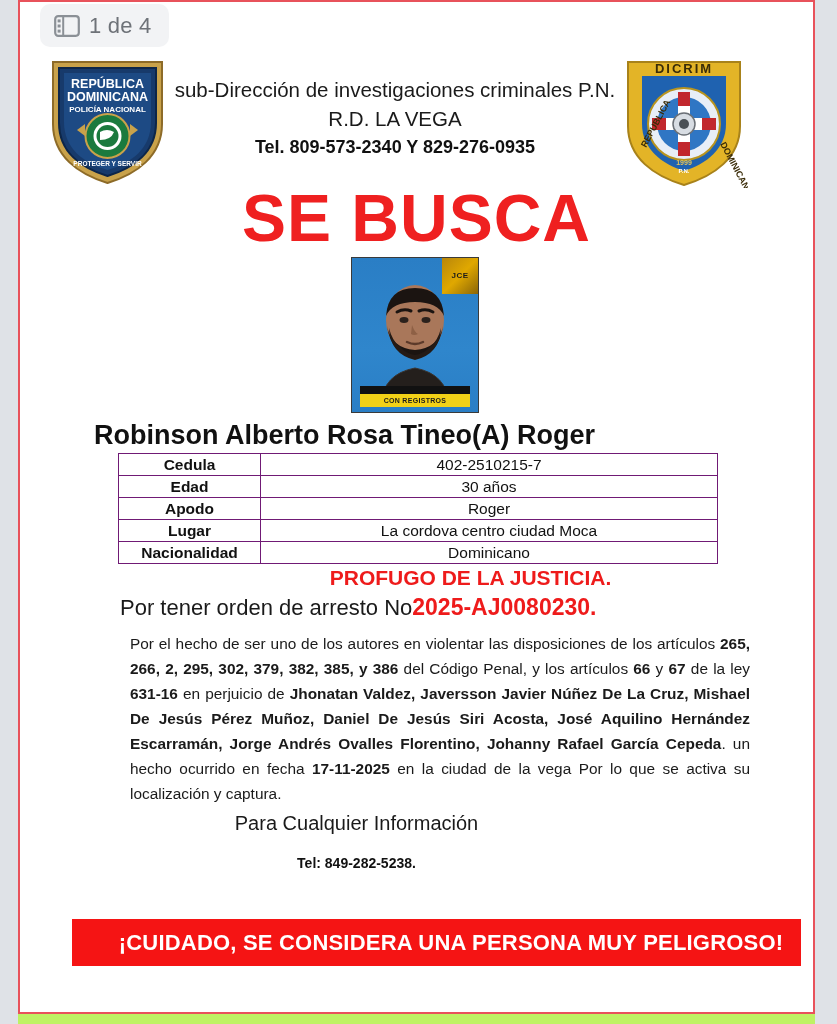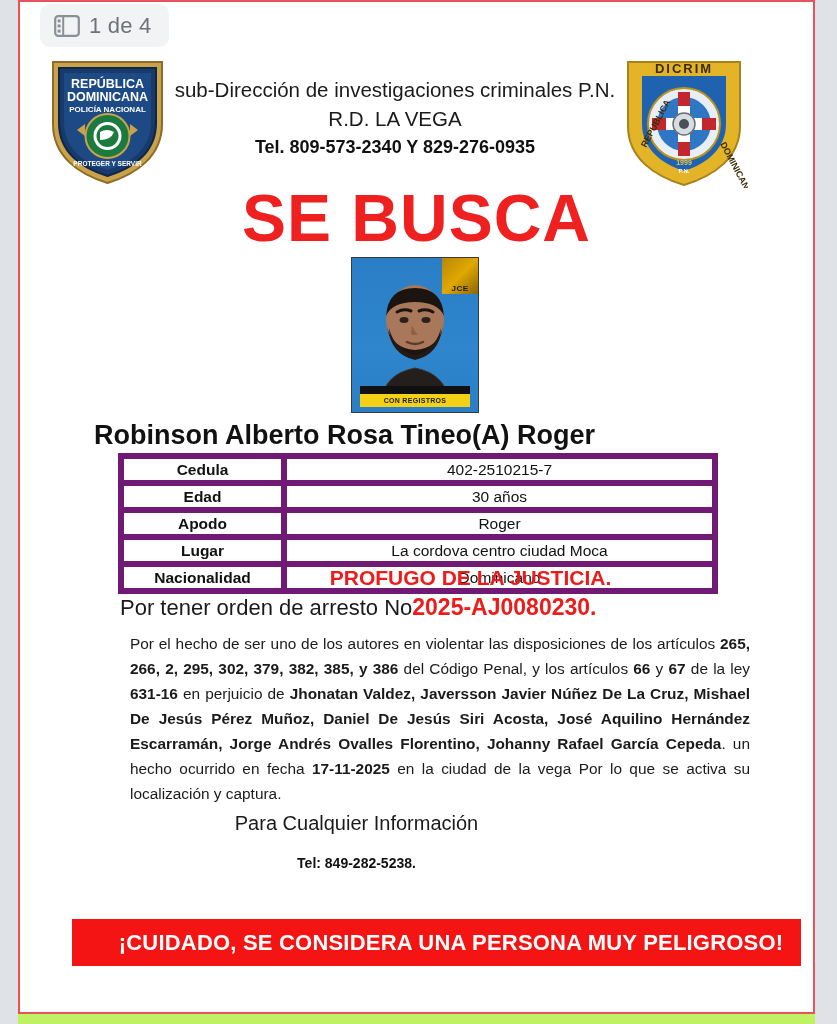--- a/index.html
+++ b/index.html
@@ -155,7 +155,7 @@
     right: 0px; top: 0px;
     width: 36px; height: 36px;
     background: linear-gradient(135deg,#b8860b,#e0a800 50%,#8a6508);
-    display: flex; align-items: flex-end; justify-content: center;
+    display: flex; align-items: center; justify-content: center;
   }
   .jce-text {
     font-size: 8px; font-weight: bold; color: #1a1a1a;

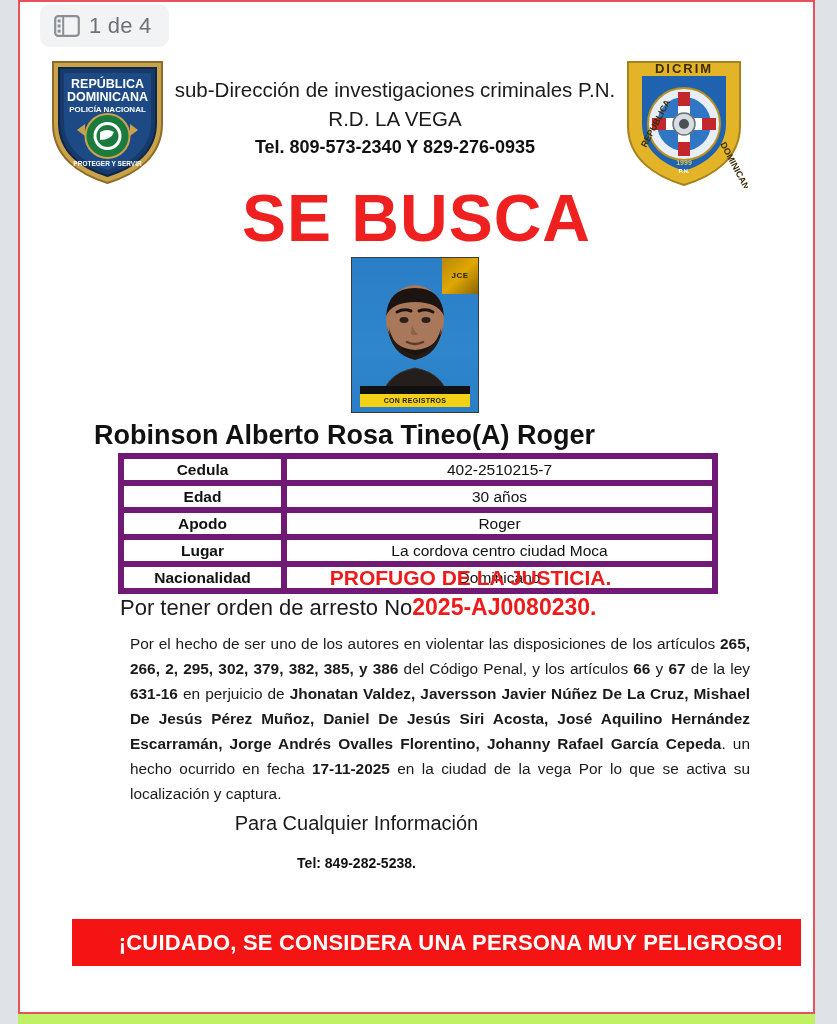--- a/index.html
+++ b/index.html
@@ -202,9 +202,9 @@
     table-layout: fixed;
   }
   .info-table td {
-    border: 6px solid #701a75;
+    border: 1px solid #701a75;
     height: 21px;
-    padding: 0 12px;
+    padding: 0 4px;
     font-size: 15.5px;
     color: #111;
   }

